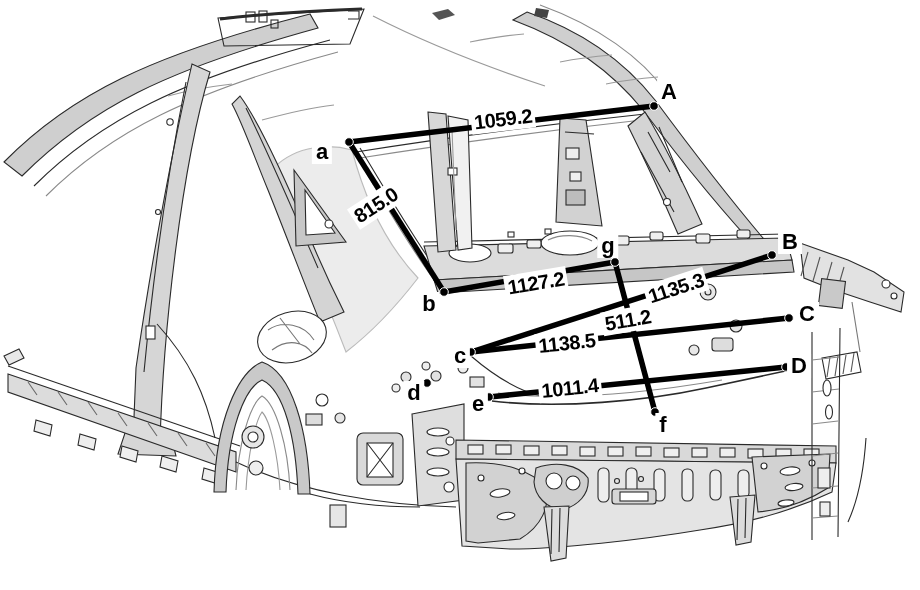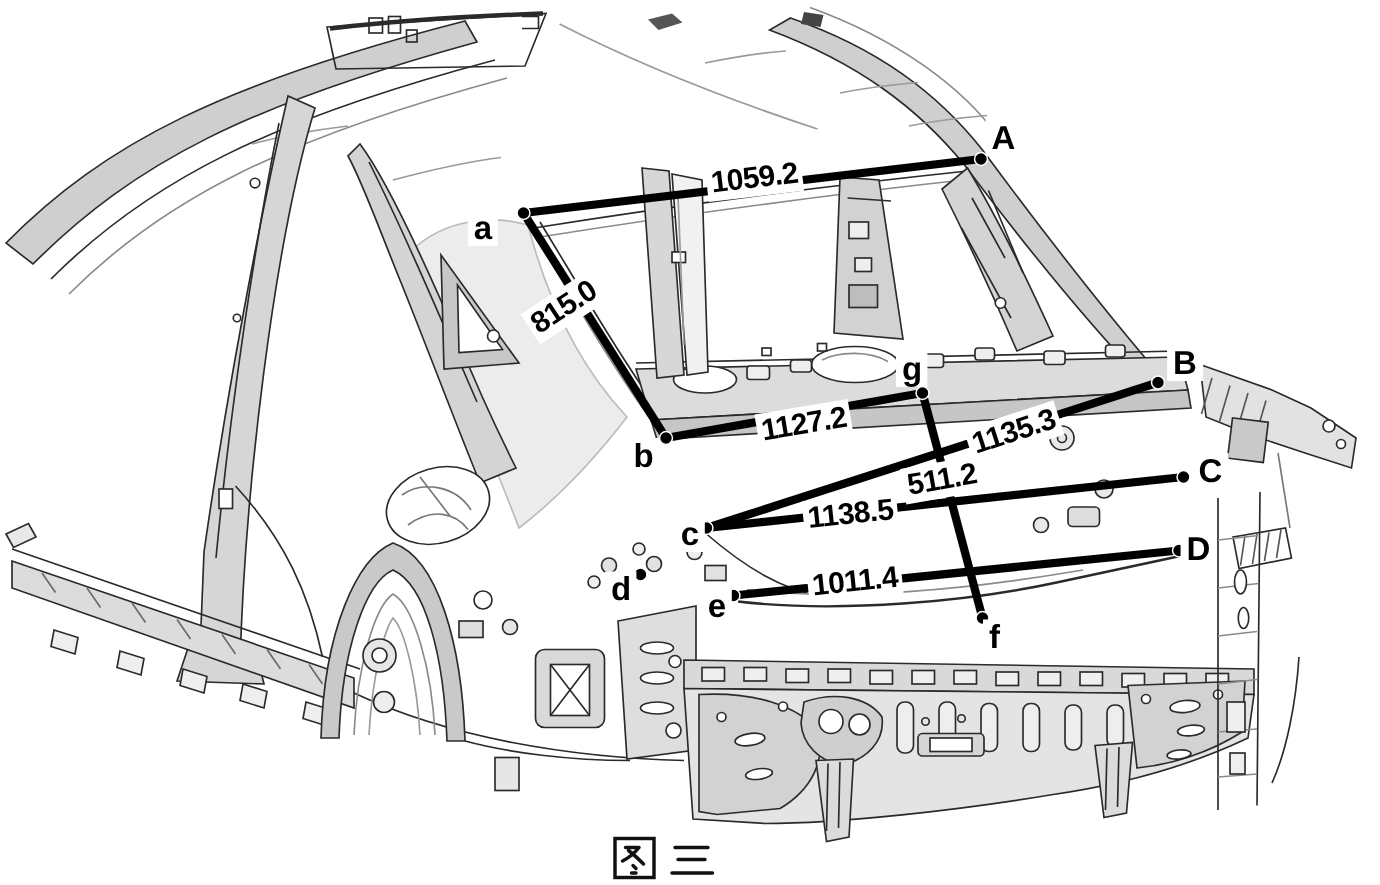--- a/index.html
+++ b/index.html
@@ -255,14 +255,6 @@
       <div class="pt" style="left: 663px; top: 425px;">f</div>
     </div>
 
-  <div class="caption">
-    <svg width="80" height="34" viewBox="0 0 80 34" stroke="#111" stroke-width="2.3" fill="none" stroke-linecap="round">
-      <rect x="2" y="3" width="26" height="26"></rect>
-      <path d="M9,9 L18,9 M18,9 C14,14 11,16 7,18 M11,11 C15,14 18,17 21,20 M14,21 L16,23 M13,26 L16,26"></path>
-      <path d="M42,9 L64,9 M44,17 L62,17 M40,26 L67,26"></path>
-    </svg>
-    <span class="caption-text">图三</span>
-  </div>
 
 </div>
 

